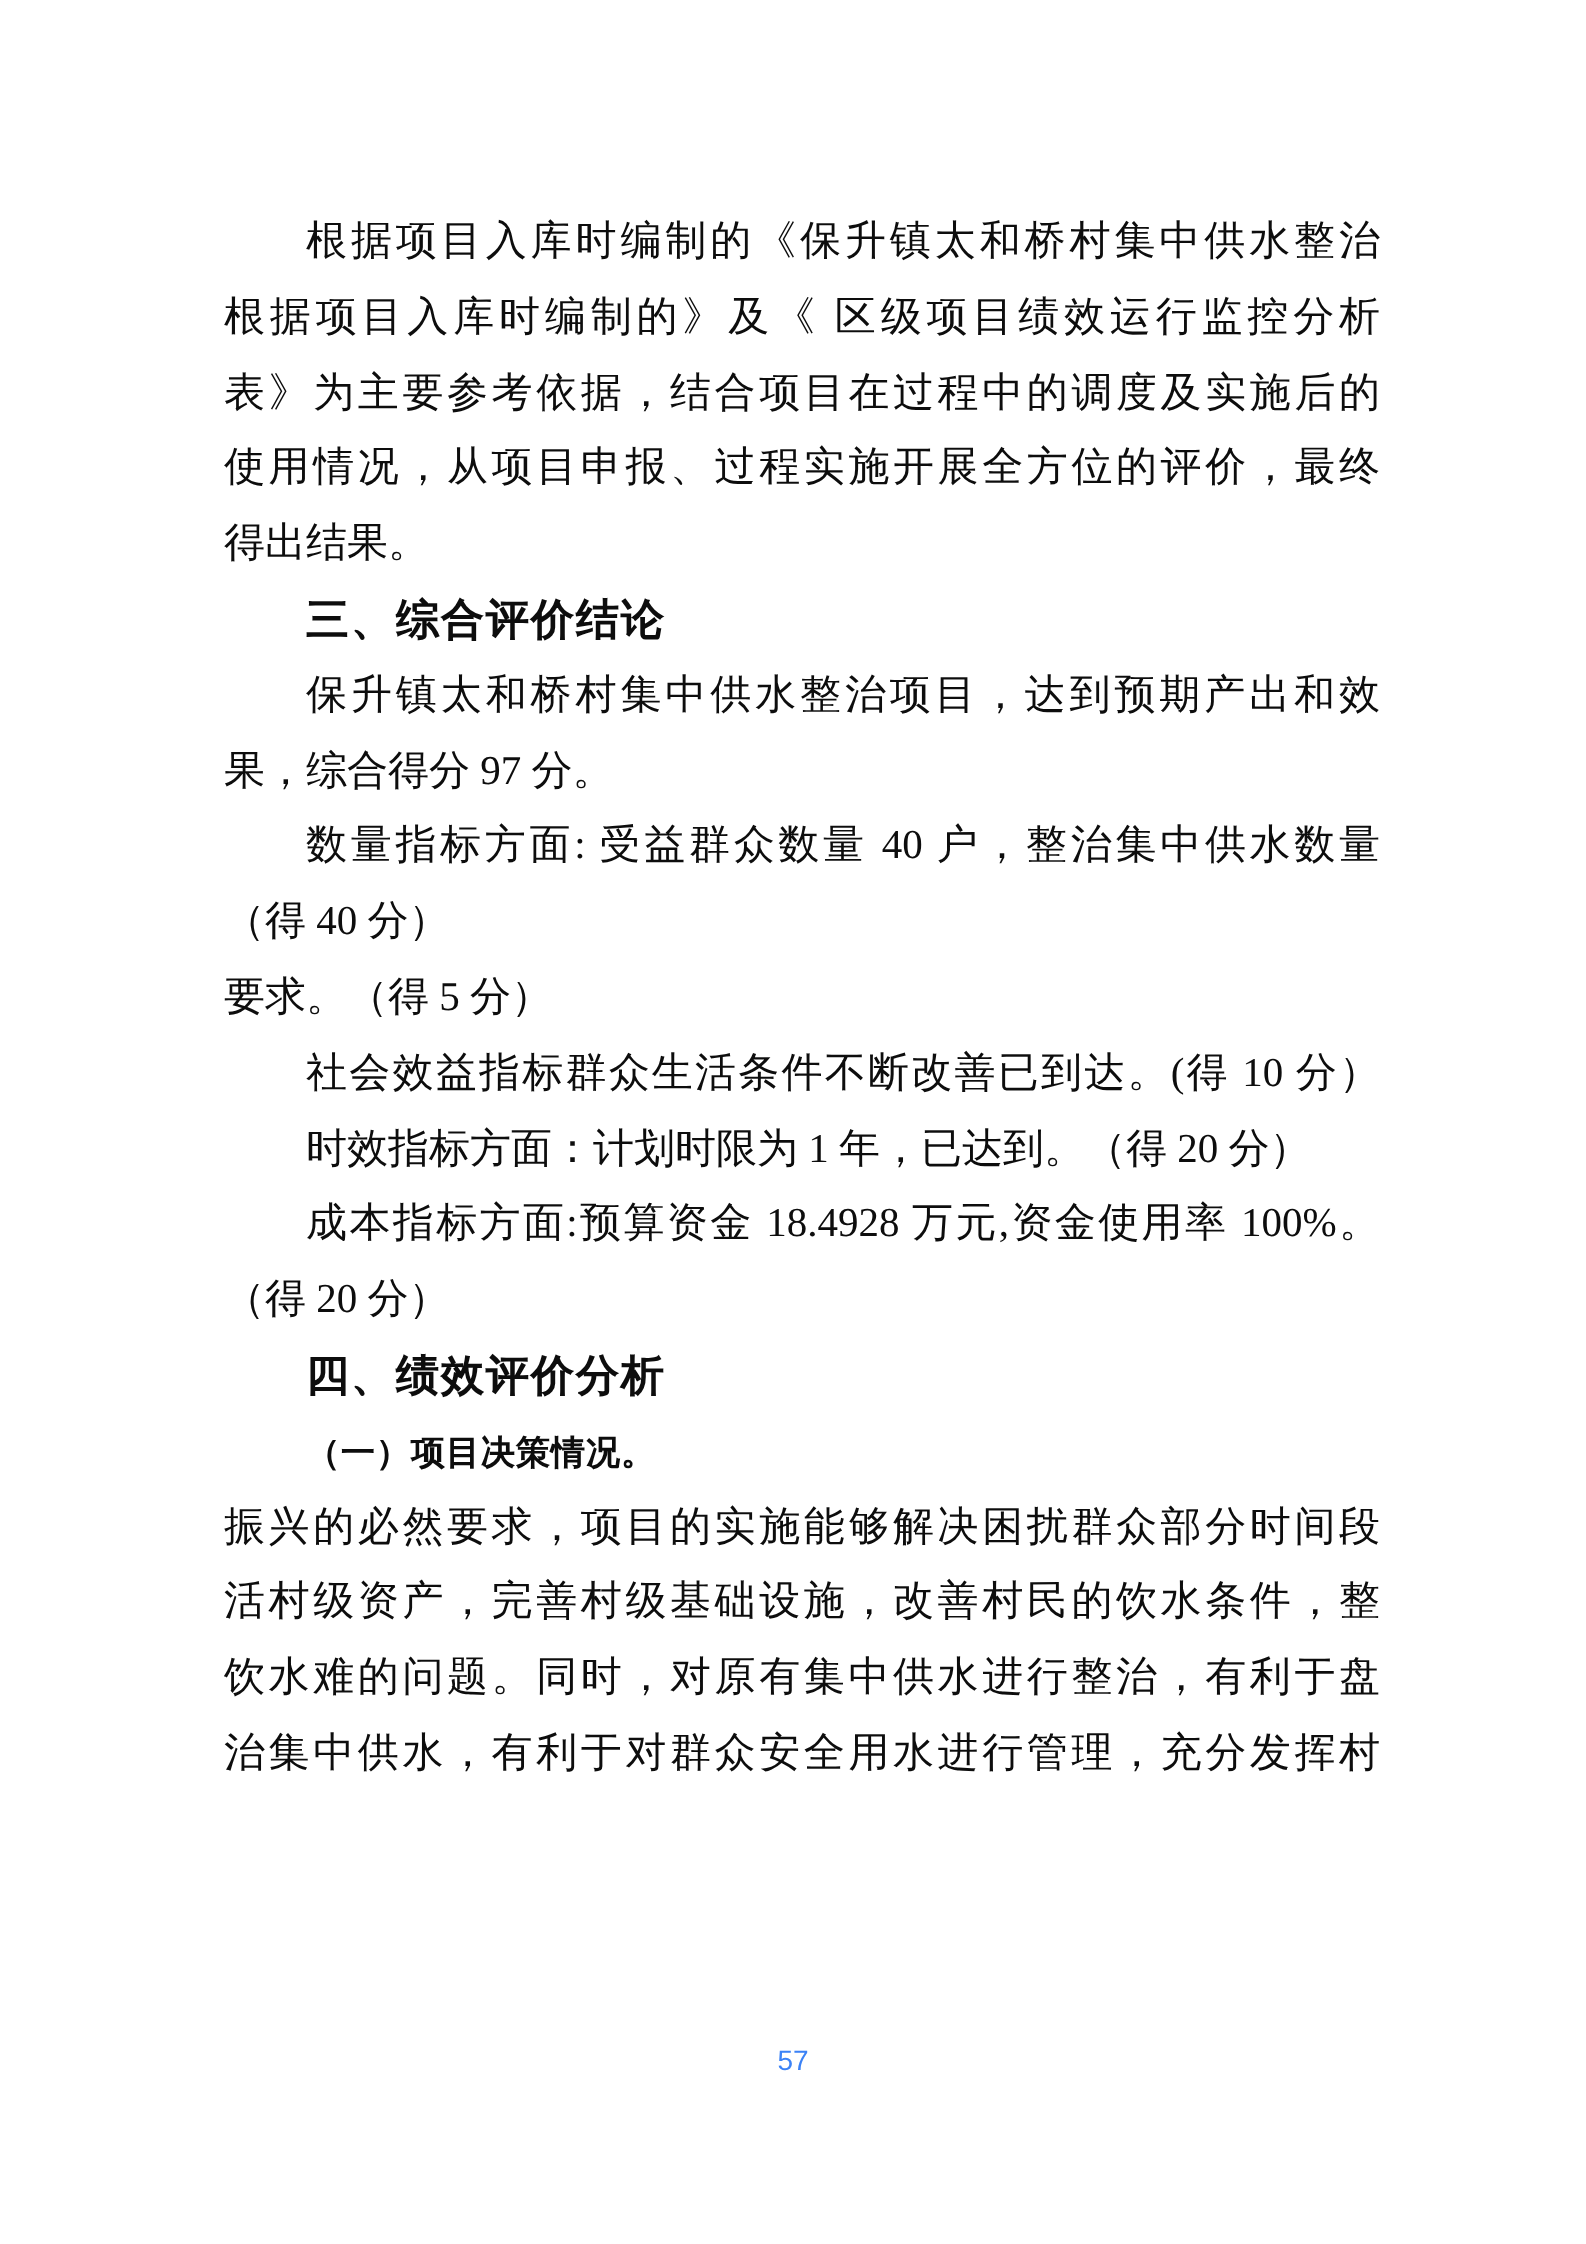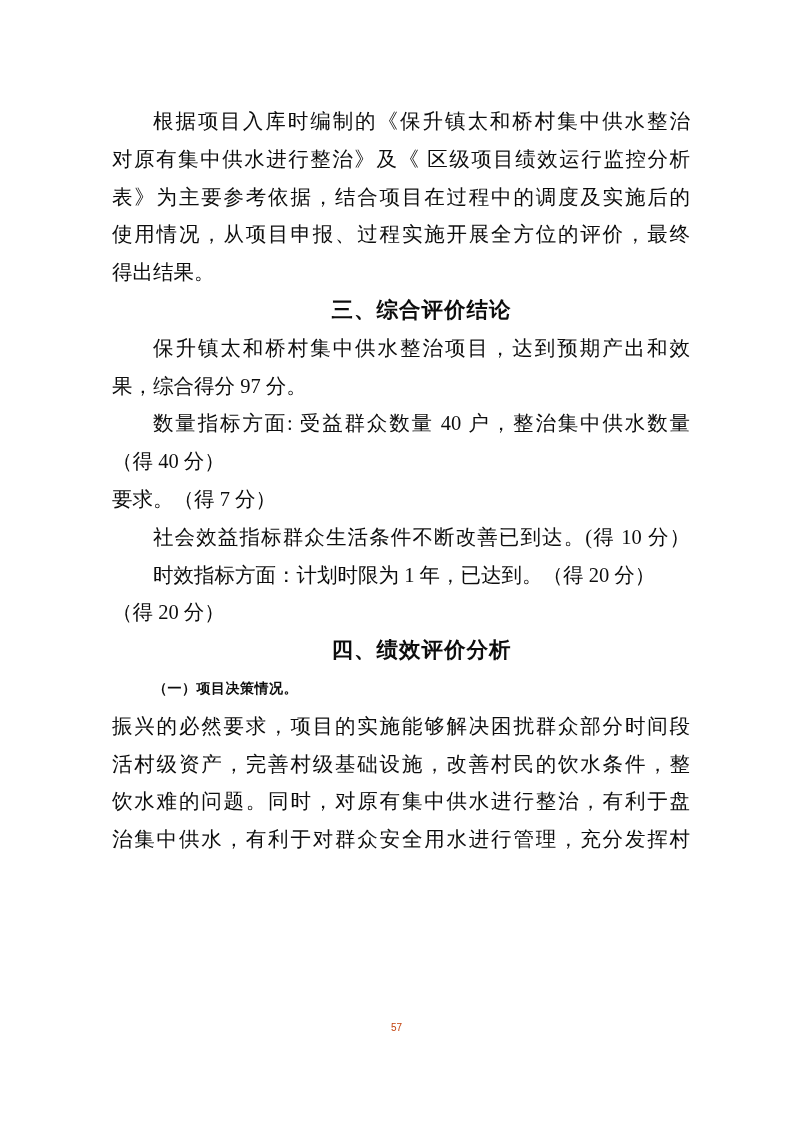--- a/index.html
+++ b/index.html
@@ -61,7 +61,7 @@
 <div class="page">
   <div class="textblock">
     <div class="ln fill ind">根据项目入库时编制的《保升镇太和桥村集中供水整治</div>
-    <div class="ln fill">对原有集中供水进行整治》及《 区级项目绩效运行监控分析</div>
+    <div class="ln fill">根据项目入库时编制的》及《 区级项目绩效运行监控分析</div>
     <div class="ln fill">表》为主要参考依据，结合项目在过程中的调度及实施后的</div>
     <div class="ln fill">使用情况，从项目申报、过程实施开展全方位的评价，最终</div>
     <div class="ln">得出结果。</div>

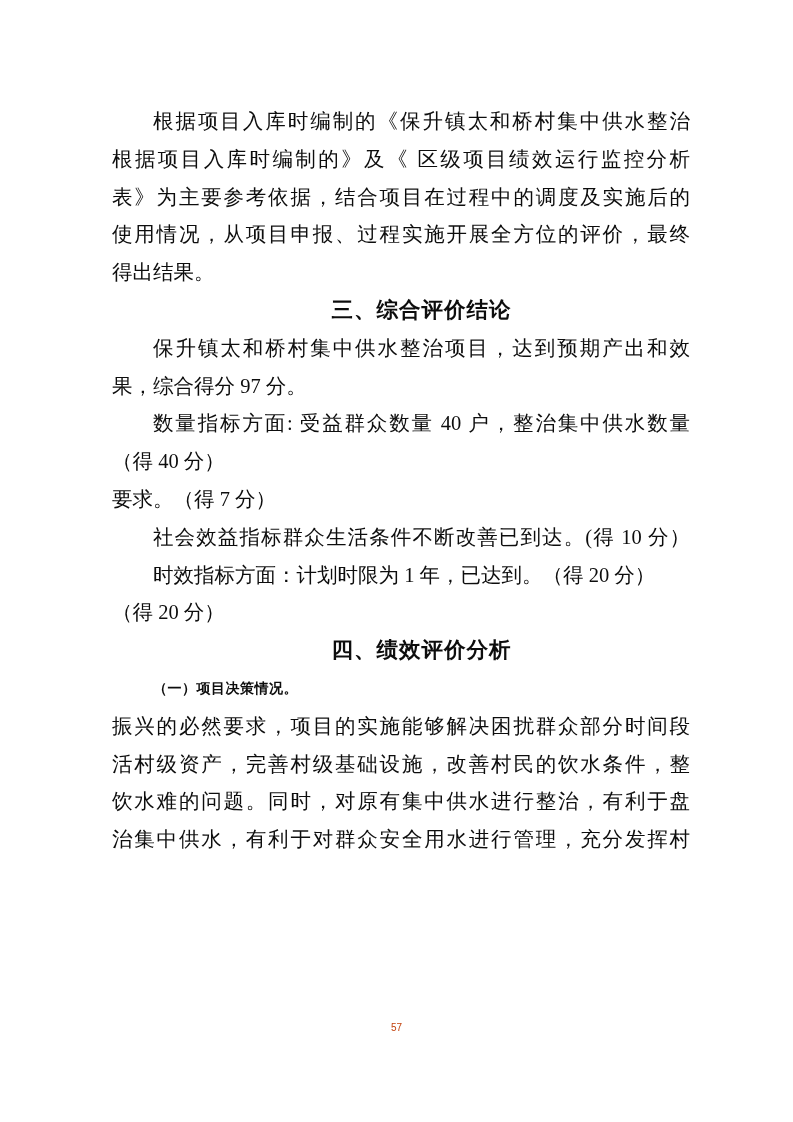--- a/index.html
+++ b/index.html
@@ -36,7 +36,6 @@
     font-weight: 700;
     font-size: 21.5px;
     letter-spacing: 1px;
-    text-align: center;
   }
   .h2 {
     font-family: "Liberation Serif", serif;

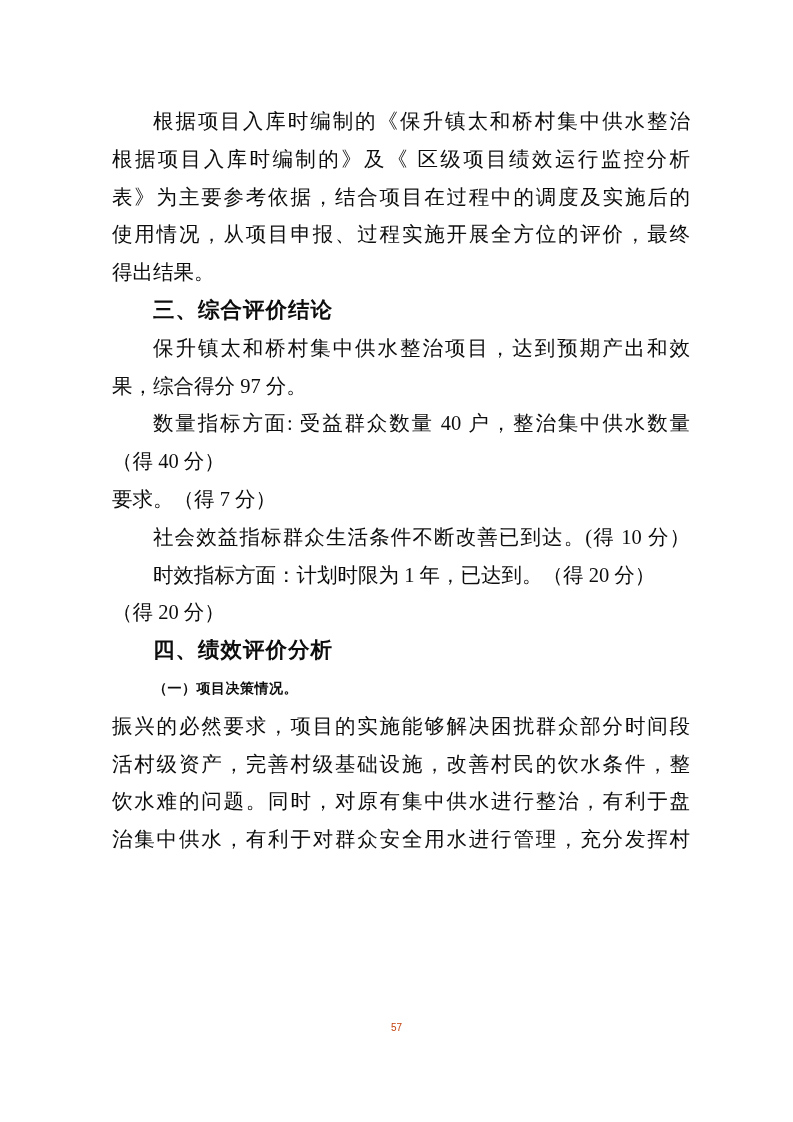--- a/index.html
+++ b/index.html
@@ -69,7 +69,7 @@
     <div class="ln">果，综合得分 97 分。</div>
     <div class="ln fill ind">数量指标方面: 受益群众数量 40 户，整治集中供水数量</div>
     <div class="ln">（得 40 分）</div>
-    <div class="ln">要求。（得 7 分）</div>
+    <div class="ln">要求。（得 5 分）</div>
     <div class="ln fill ind">社会效益指标群众生活条件不断改善已到达。(得 10 分）</div>
     <div class="ln ind">时效指标方面：计划时限为 1 年，已达到。（得 20 分）</div>
     <div class="ln">（得 20 分）</div>

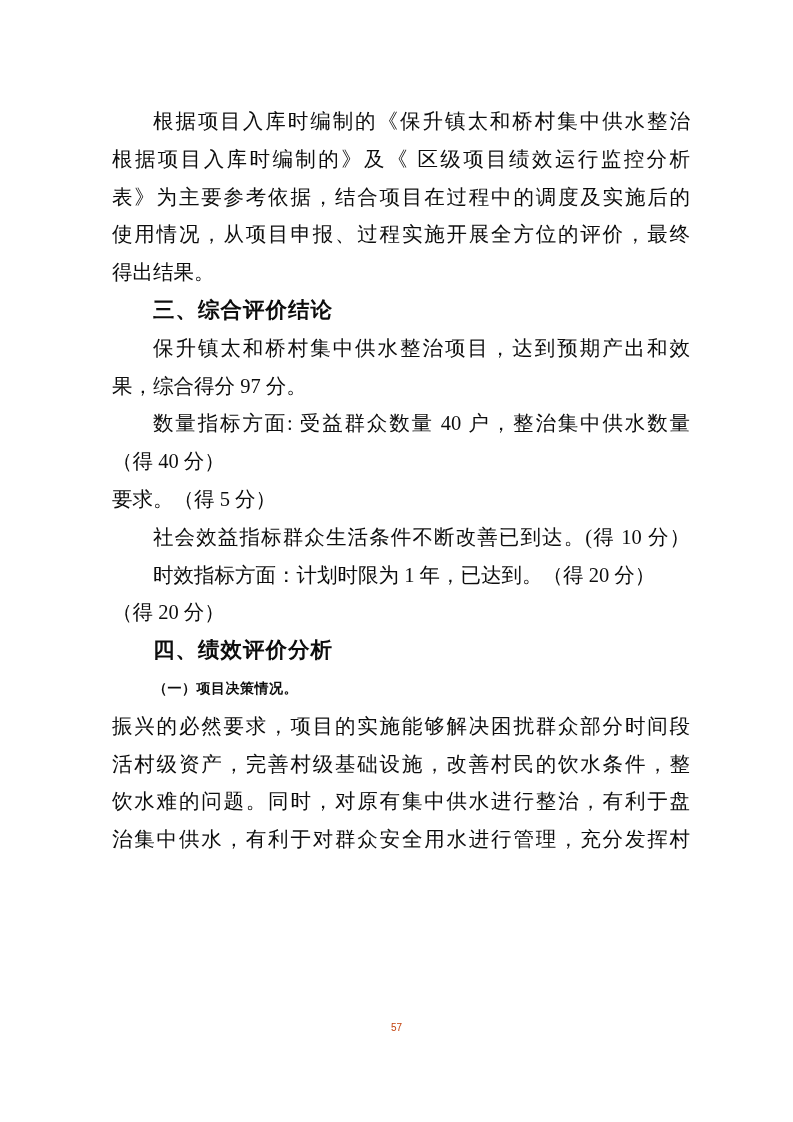--- a/index.html
+++ b/index.html
@@ -72,6 +72,7 @@
     <div class="ln">要求。（得 5 分）</div>
     <div class="ln fill ind">社会效益指标群众生活条件不断改善已到达。(得 10 分）</div>
     <div class="ln ind">时效指标方面：计划时限为 1 年，已达到。（得 20 分）</div>
+    <div class="ln fill ind">成本指标方面:预算资金 18.4928 万元,资金使用率 100%。</div>
     <div class="ln">（得 20 分）</div>
     <div class="ln h1 ind">四、绩效评价分析</div>
     <div class="ln h2 ind">（一）项目决策情况。</div>

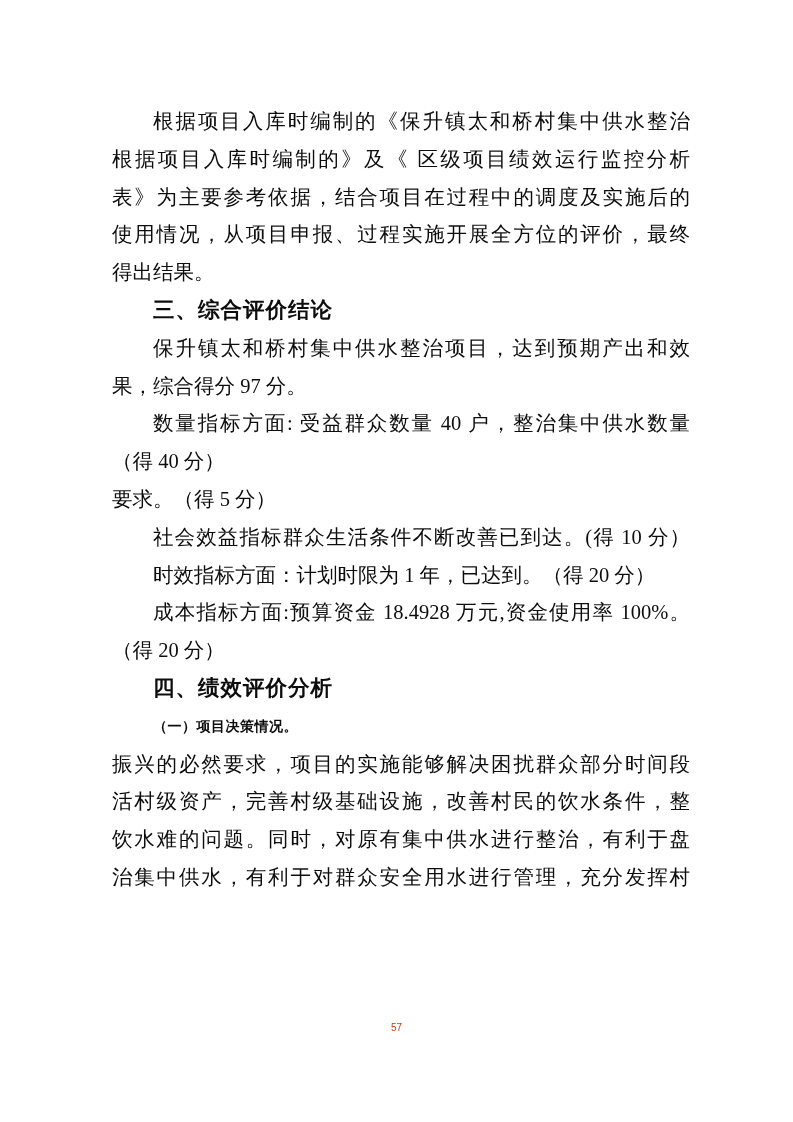--- a/index.html
+++ b/index.html
@@ -40,7 +40,7 @@
   .h2 {
     font-family: "Liberation Serif", serif;
     font-weight: 700;
-    font-size: 14px;
+    font-size: 17px;
     letter-spacing: 0.5px;
   }
   .pagenum {

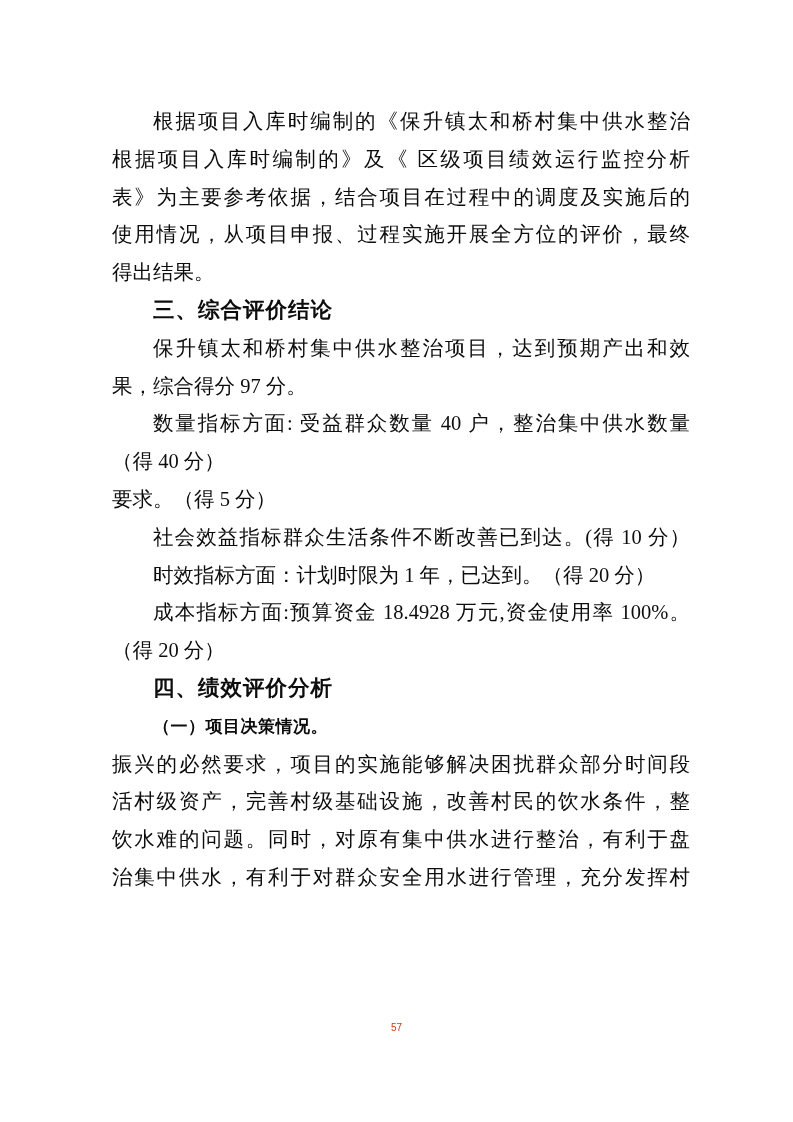--- a/index.html
+++ b/index.html
@@ -50,8 +50,8 @@
     width: 100%;
     text-align: center;
     font-family: "Liberation Sans", sans-serif;
-    font-size: 10px;
-    color: #c2410c;
+    font-size: 14px;
+    color: #3b82f6;
   }
 </style>
 </head>

